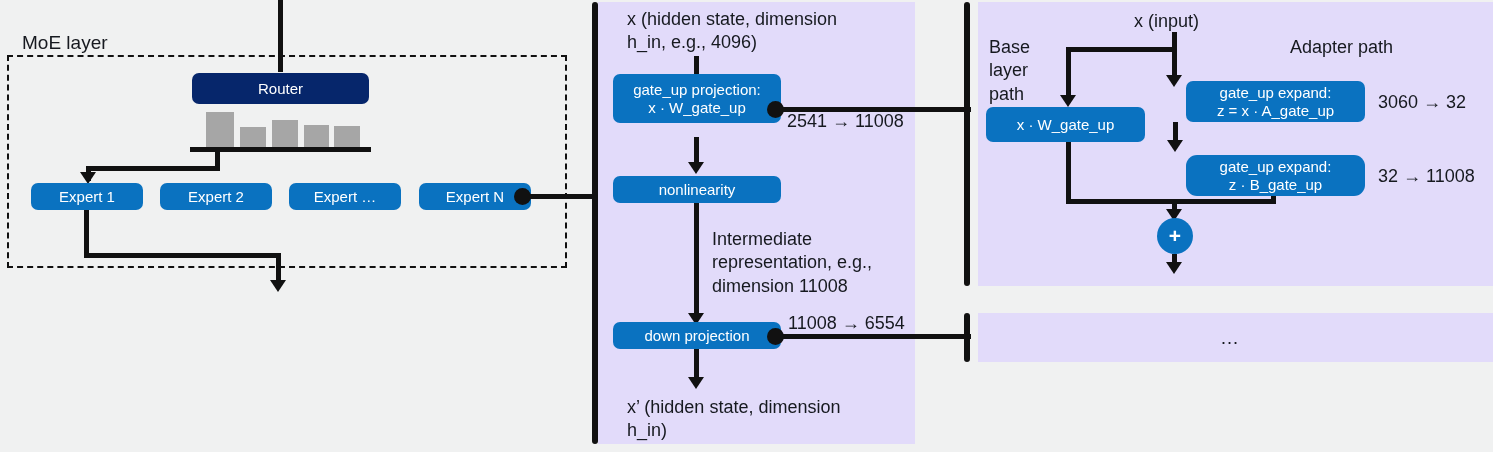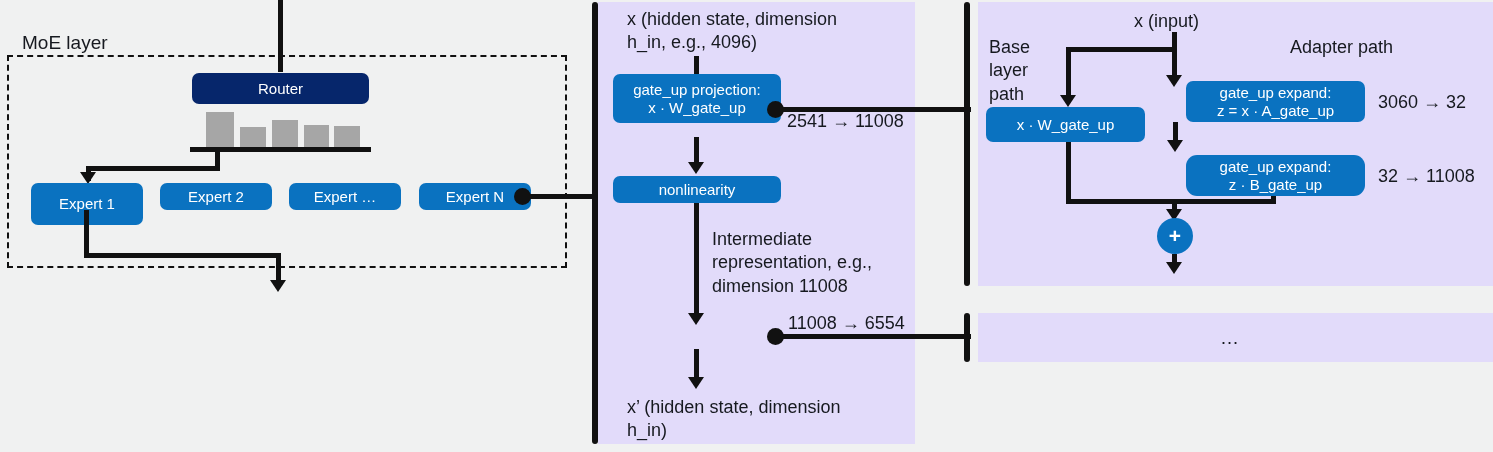--- a/index.html
+++ b/index.html
@@ -132,7 +132,7 @@
   <div class="vline" style="left:86px; top:166px; height:15px;"></div>
   <div class="arrowhead" style="left:80px; top:172px;"></div>
 
-  <div class="box" style="left:31px; top:183px; width:112px; height:42px;">
+  <div class="box" style="left:31px; top:183px; width:112px; height:27px;">
     <span>Expert 1</span>
   </div>
   <div class="box" style="left:160px; top:183px; width:112px; height:27px;">

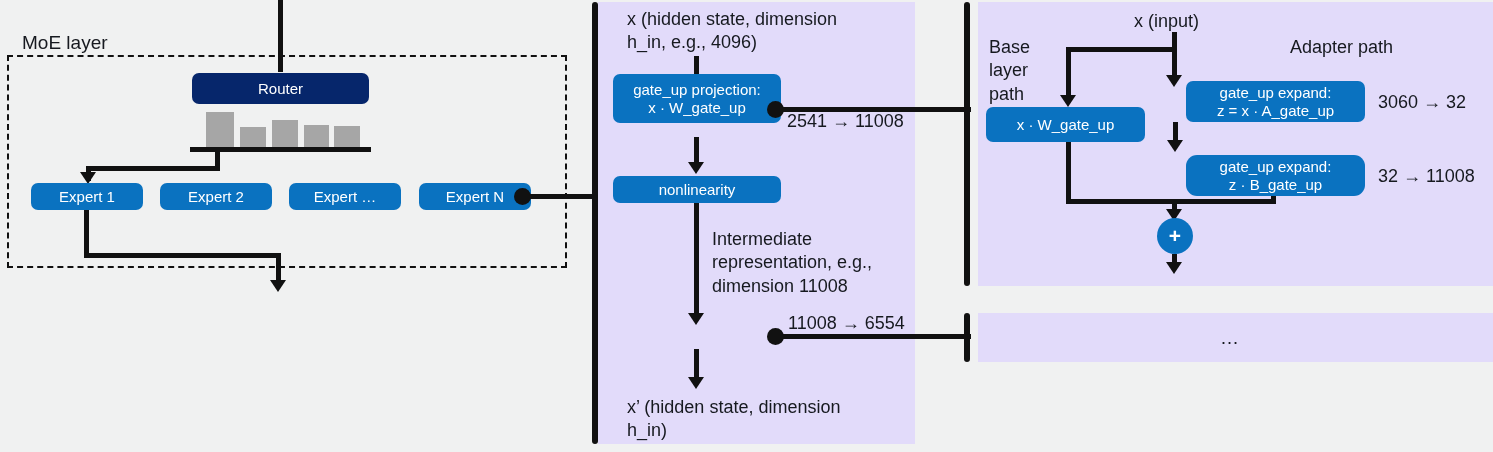--- a/index.html
+++ b/index.html
@@ -185,6 +185,9 @@
 representation, e.g.,
 dimension 11008</div>
 
+  <div class="box" style="left:613px; top:322px; width:168px; height:27px;">
+    <span>down projection</span>
+  </div>
 
   <div class="dot" style="left:767px; top:328px;"></div>
   <div class="hline" style="left:775px; top:334px; width:196px;"></div>

